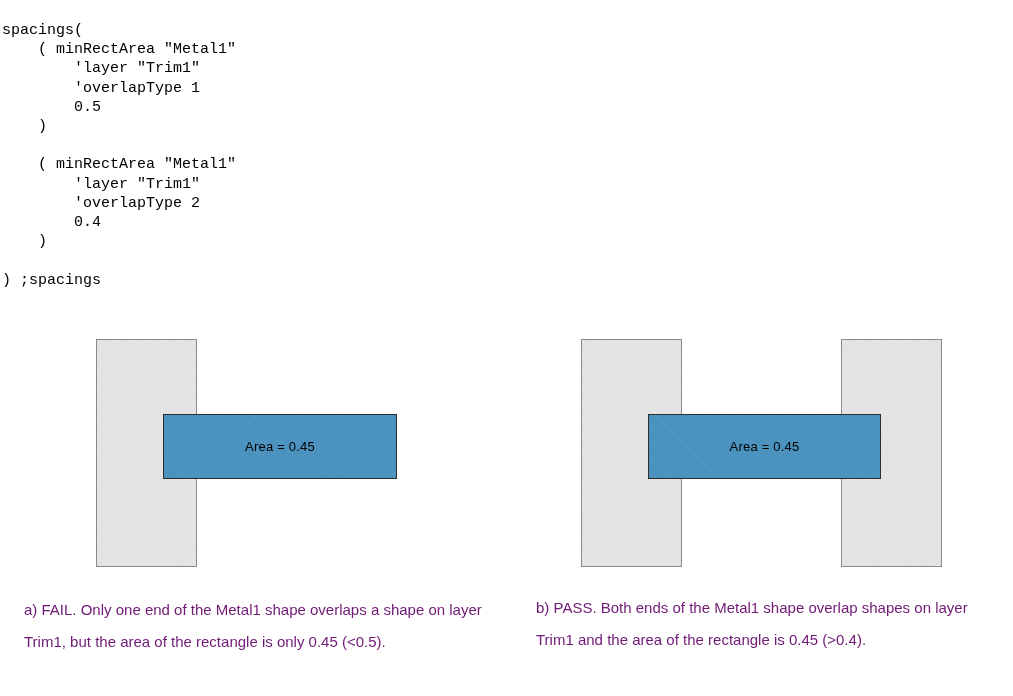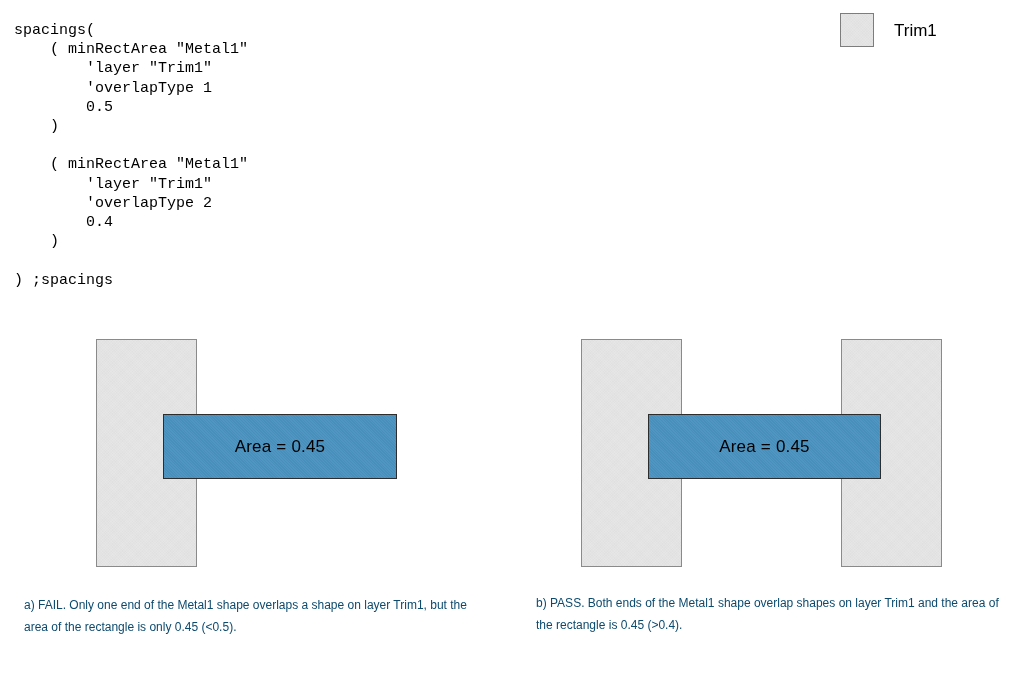--- a/index.html
+++ b/index.html
@@ -27,7 +27,6 @@
     white-space: pre;
     color: #000000;
     letter-spacing: 0px;
-    margin-left: 12px;
   }
 
   

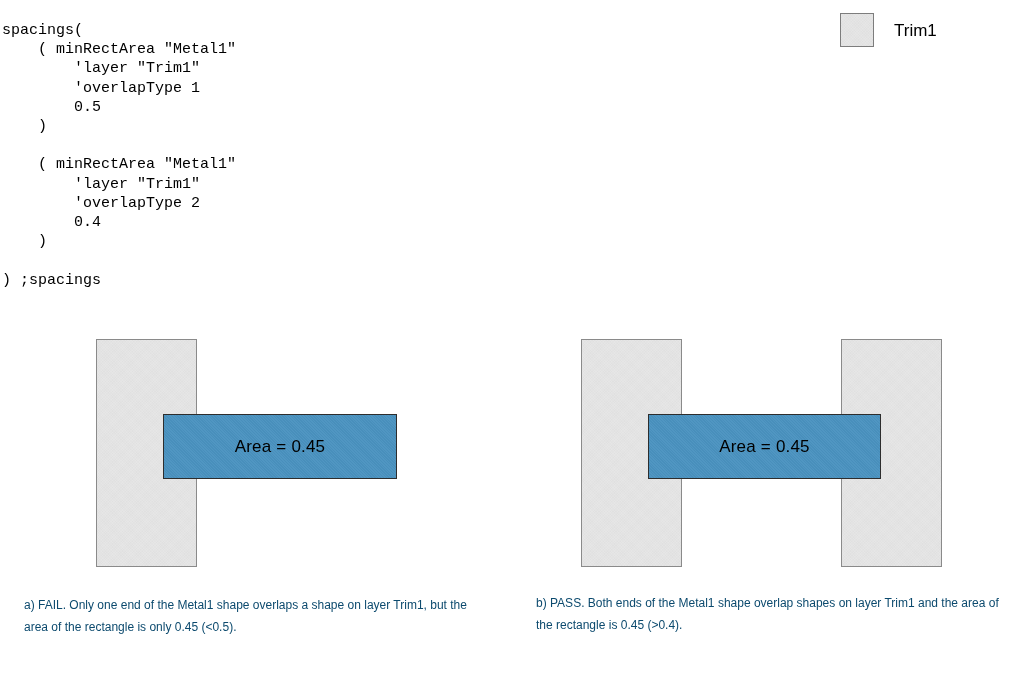--- a/index.html
+++ b/index.html
@@ -123,10 +123,6 @@
 
 <div id="legend">
 
-  <div class="legend-row">
-    <span class="legend-swatch" style="background-color:#e6e6e6; background-image:repeating-linear-gradient(45deg, rgba(0,0,0,0.012) 0 1px, rgba(255,255,255,0.012) 1px 2px), repeating-linear-gradient(-45deg, rgba(0,0,0,0.012) 0 1px, rgba(255,255,255,0.012) 1px 2px);"></span>
-    <span class="legend-label">Trim1</span>
-  </div>
 
 
 </div>

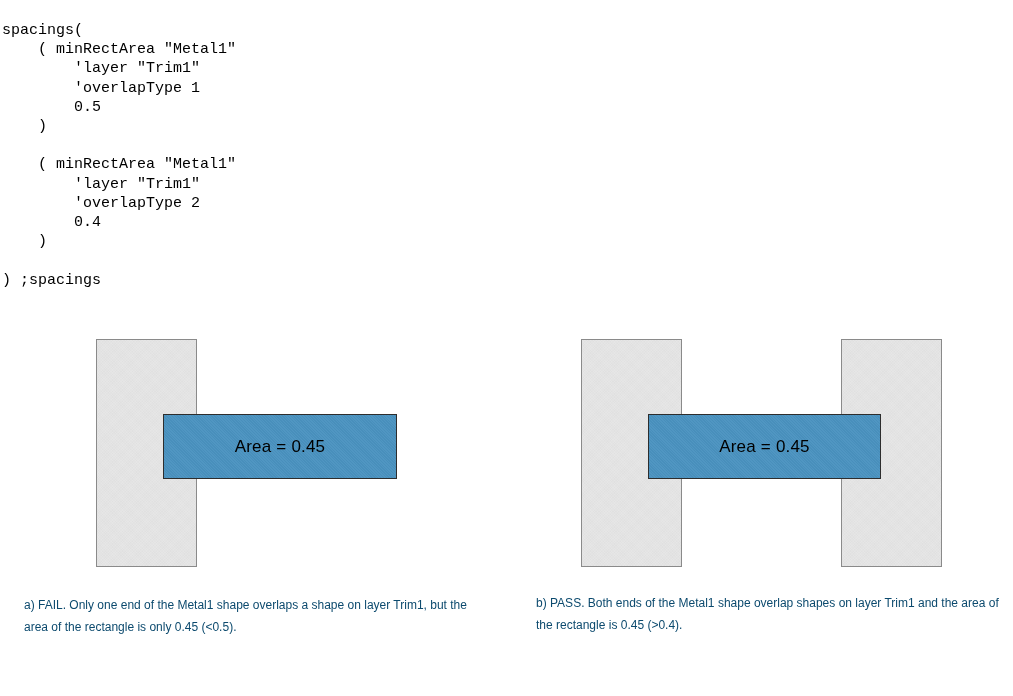--- a/index.html
+++ b/index.html
@@ -87,7 +87,7 @@
     justify-content: center;
   }
   .metal-label {
-    font-size: 17px;
+    font-size: 13px;
     color: #000000;
     line-height: 1;
     letter-spacing: 0.2px;

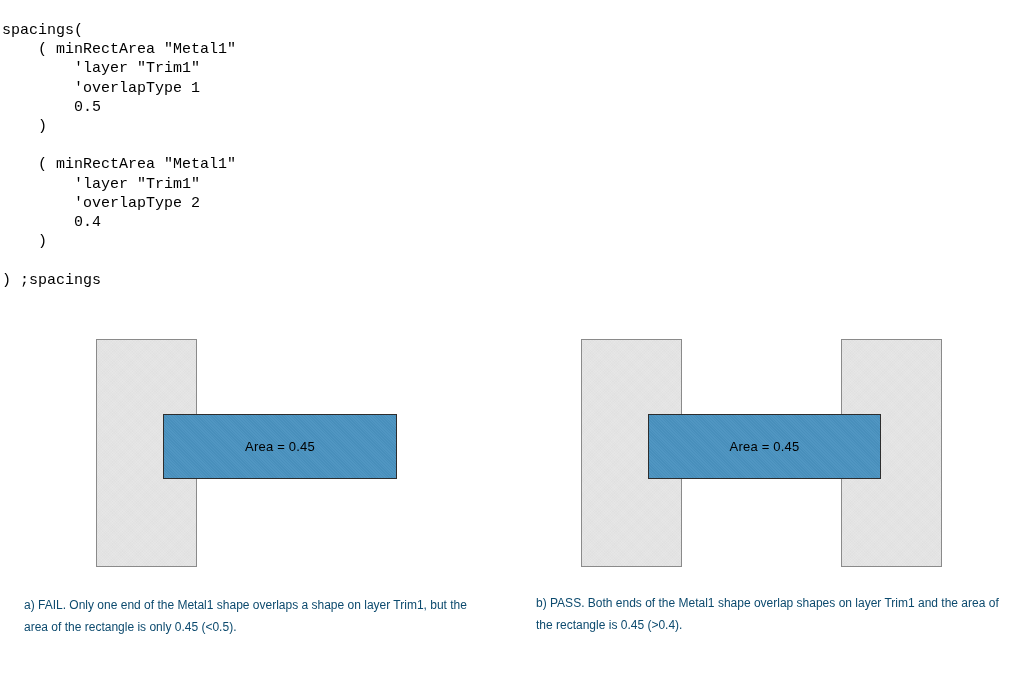--- a/index.html
+++ b/index.html
@@ -96,9 +96,9 @@
   
   .caption {
     position: absolute;
-    font-size: 12px;
-    line-height: 22px;
-    color: #0c4a6e;
+    font-size: 15px;
+    line-height: 32px;
+    color: #701a75;
   }
   #caption-a { left: 24px;  top: 594px; width: 470px; }
   #caption-b { left: 536px; top: 592px; width: 470px; }

